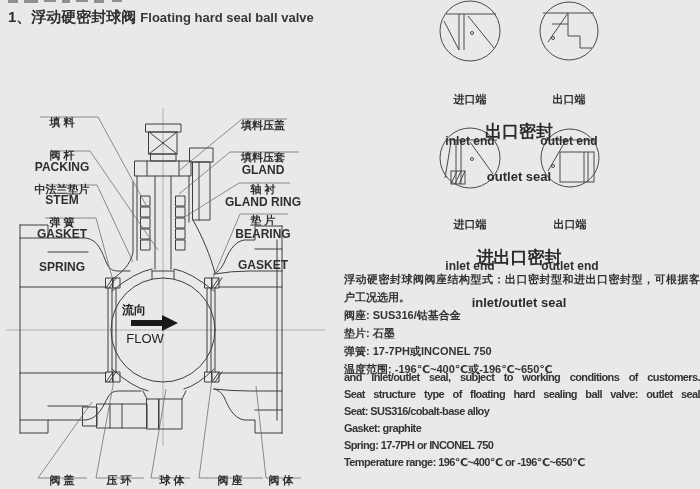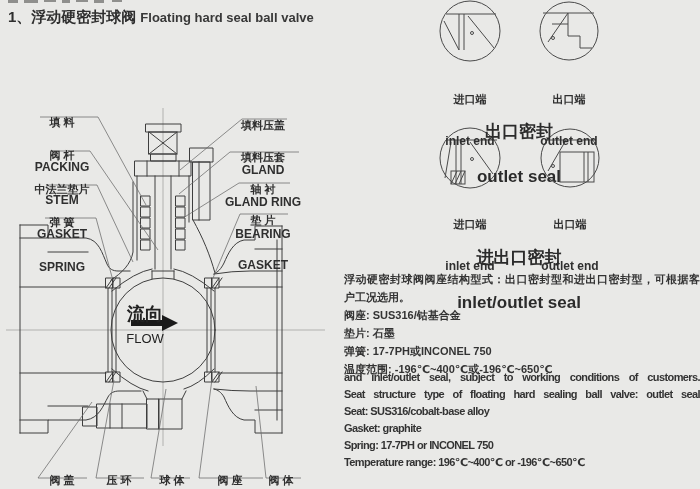--- a/index.html
+++ b/index.html
@@ -17,7 +17,7 @@
   .pair .en{font-size:12px;font-weight:bold;color:#2f2f2f}
   .cap{position:absolute;text-align:center;white-space:pre;line-height:15px}
   .cap .zh{font-size:17px;font-weight:bold;color:#2b2b2b}
-  .cap .en{font-size:17px;font-weight:bold;color:#2b2b2b}
+  .cap .en{font-size:13px;font-weight:bold;color:#2b2b2b}
   .flow-zh{position:absolute;font-size:18px;font-weight:bold;color:#222;text-align:center;white-space:pre}
   .flow-en{position:absolute;font-size:13px;font-weight:normal;color:#222;text-align:center;white-space:pre}
   .spec{position:absolute;left:344px;width:356px}

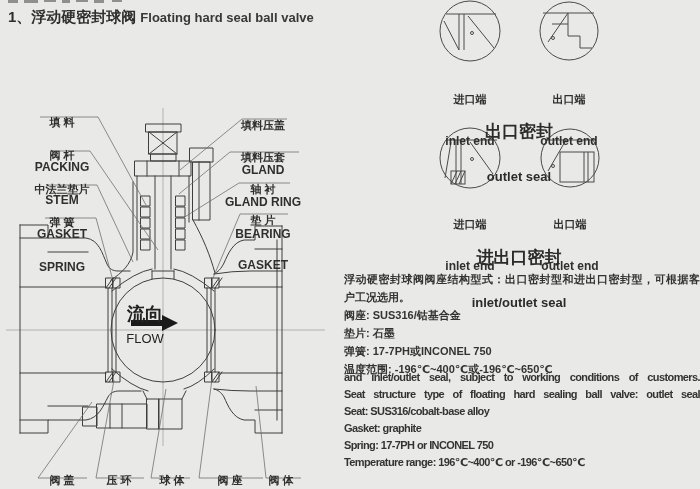--- a/index.html
+++ b/index.html
@@ -18,7 +18,7 @@
   .cap{position:absolute;text-align:center;white-space:pre;line-height:15px}
   .cap .zh{font-size:17px;font-weight:bold;color:#2b2b2b}
   .cap .en{font-size:13px;font-weight:bold;color:#2b2b2b}
-  .flow-zh{position:absolute;font-size:18px;font-weight:bold;color:#222;text-align:center;white-space:pre}
+  .flow-zh{position:absolute;font-size:12px;font-weight:bold;color:#222;white-space:pre}
   .flow-en{position:absolute;font-size:13px;font-weight:normal;color:#222;text-align:center;white-space:pre}
   .spec{position:absolute;left:344px;width:356px}
   .spec-zh div{font-size:11px;font-weight:bold;line-height:18px;color:#333;white-space:pre}

